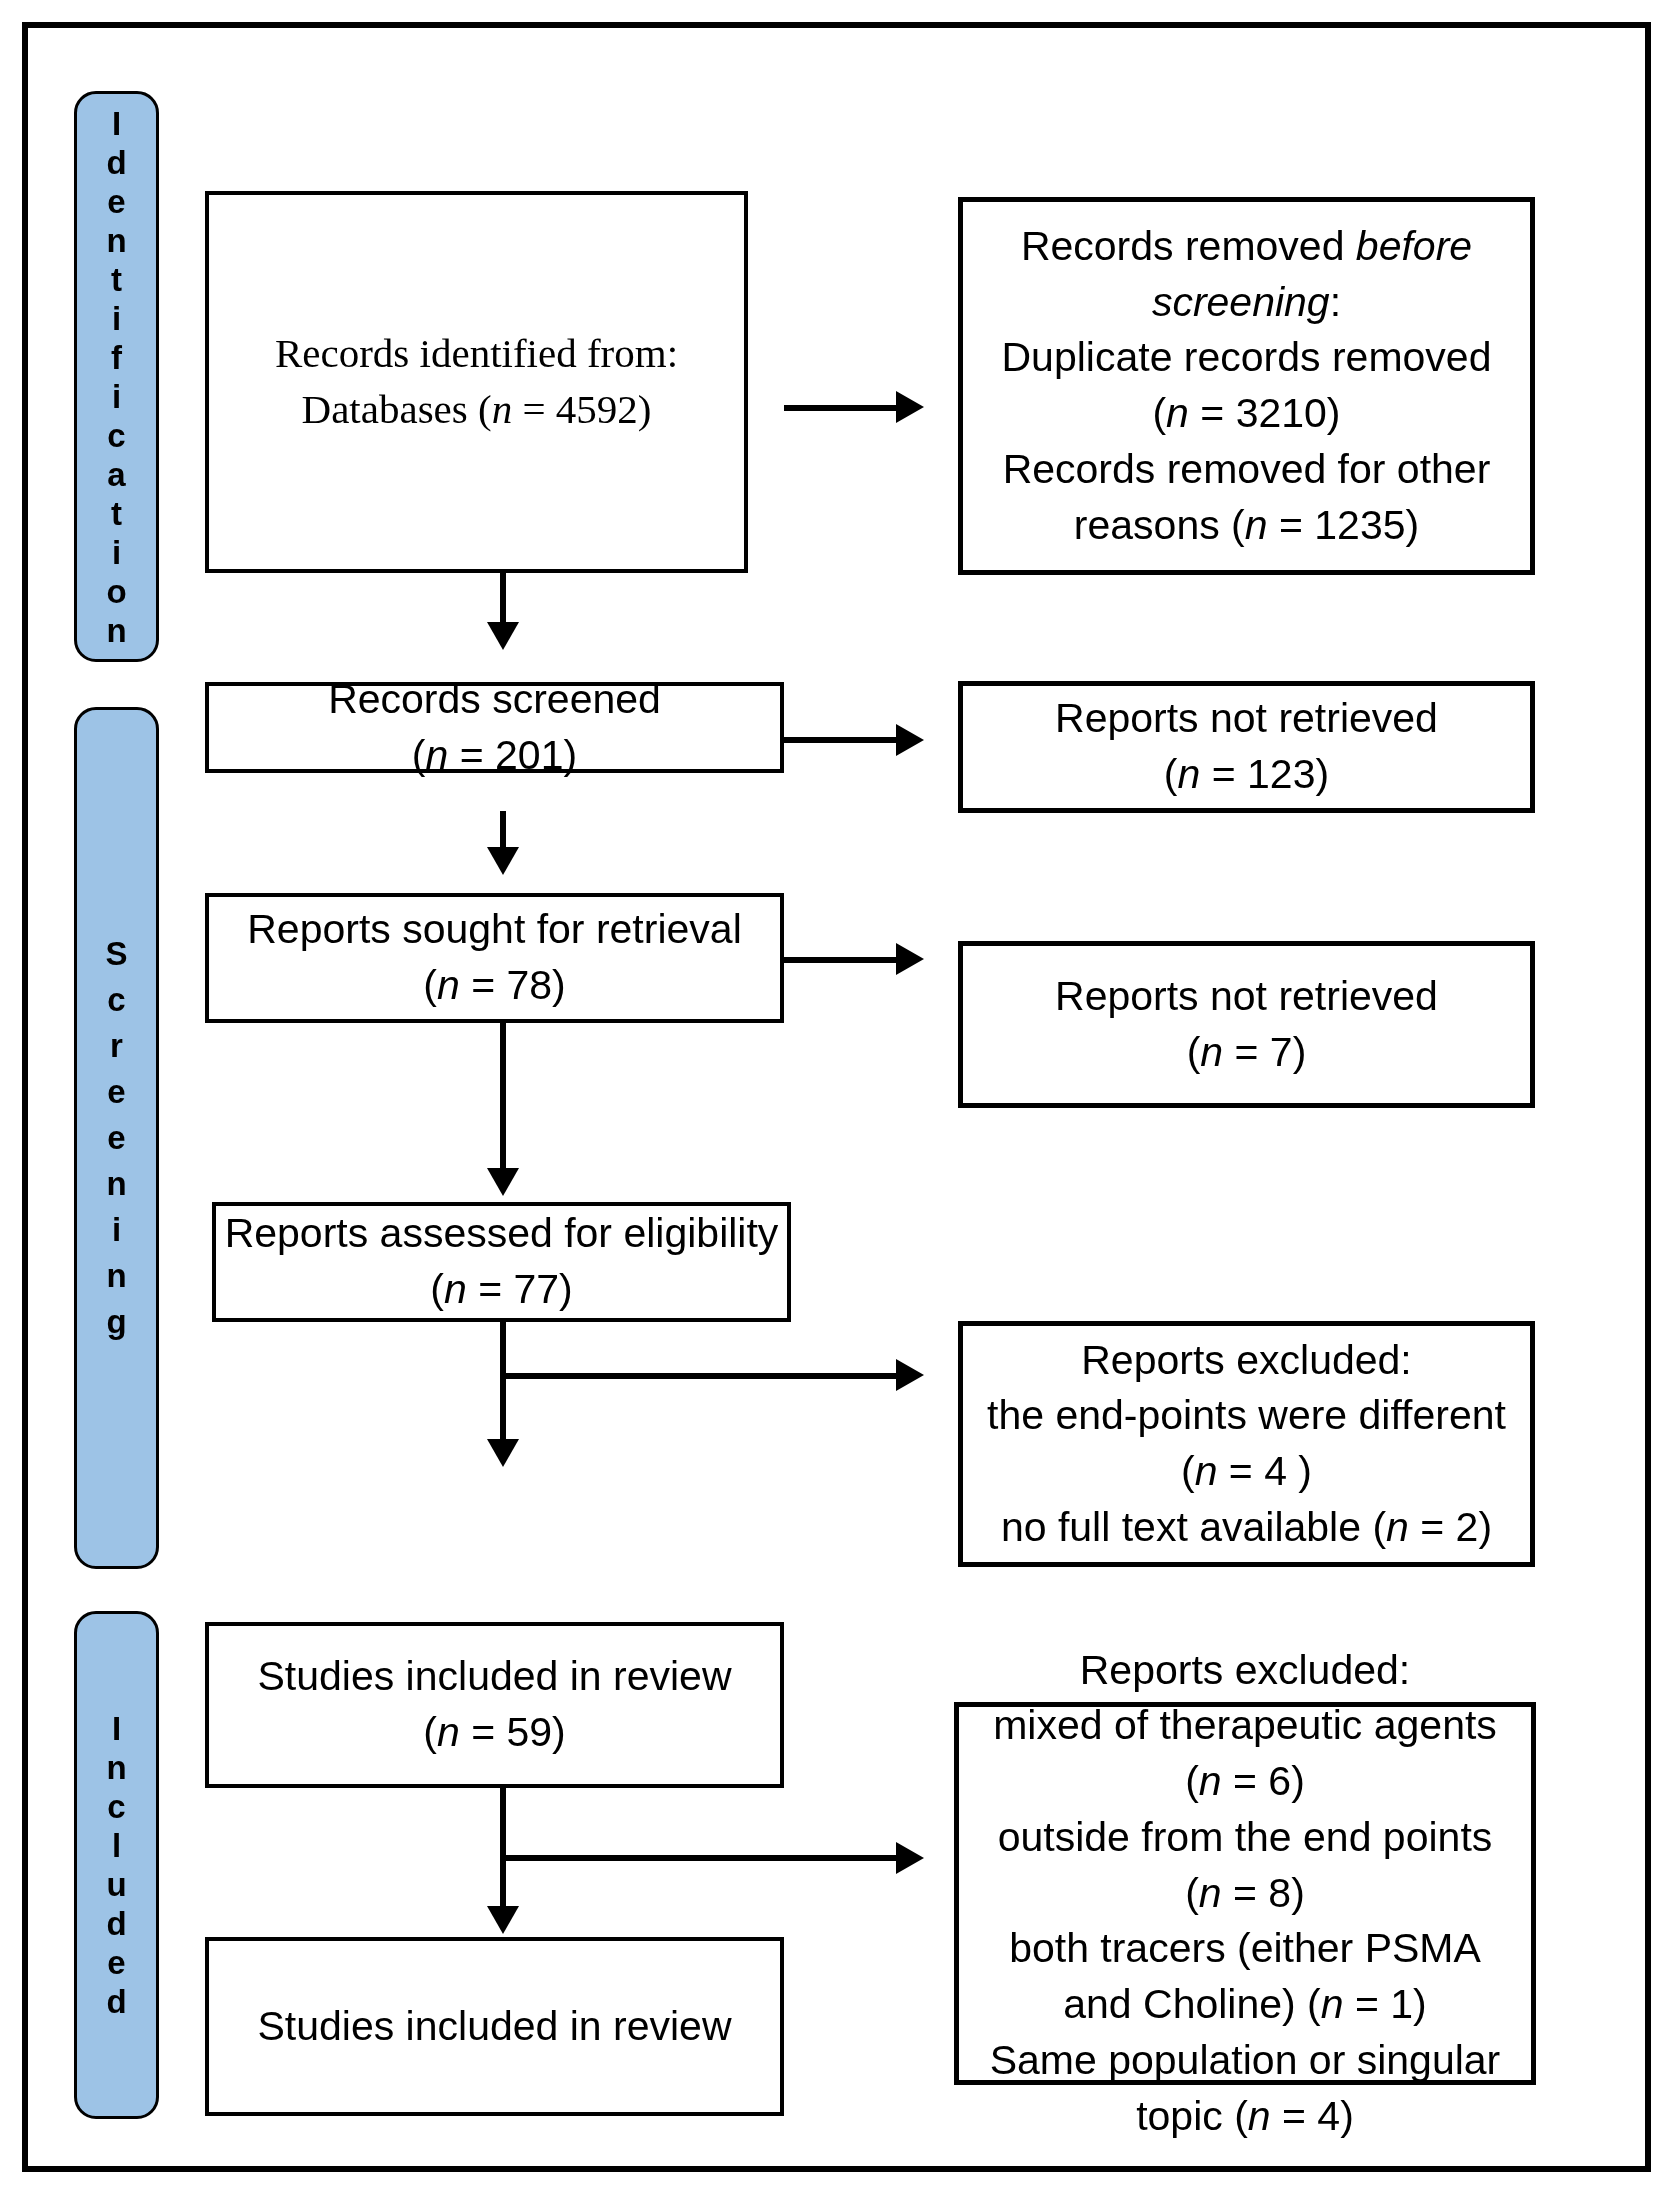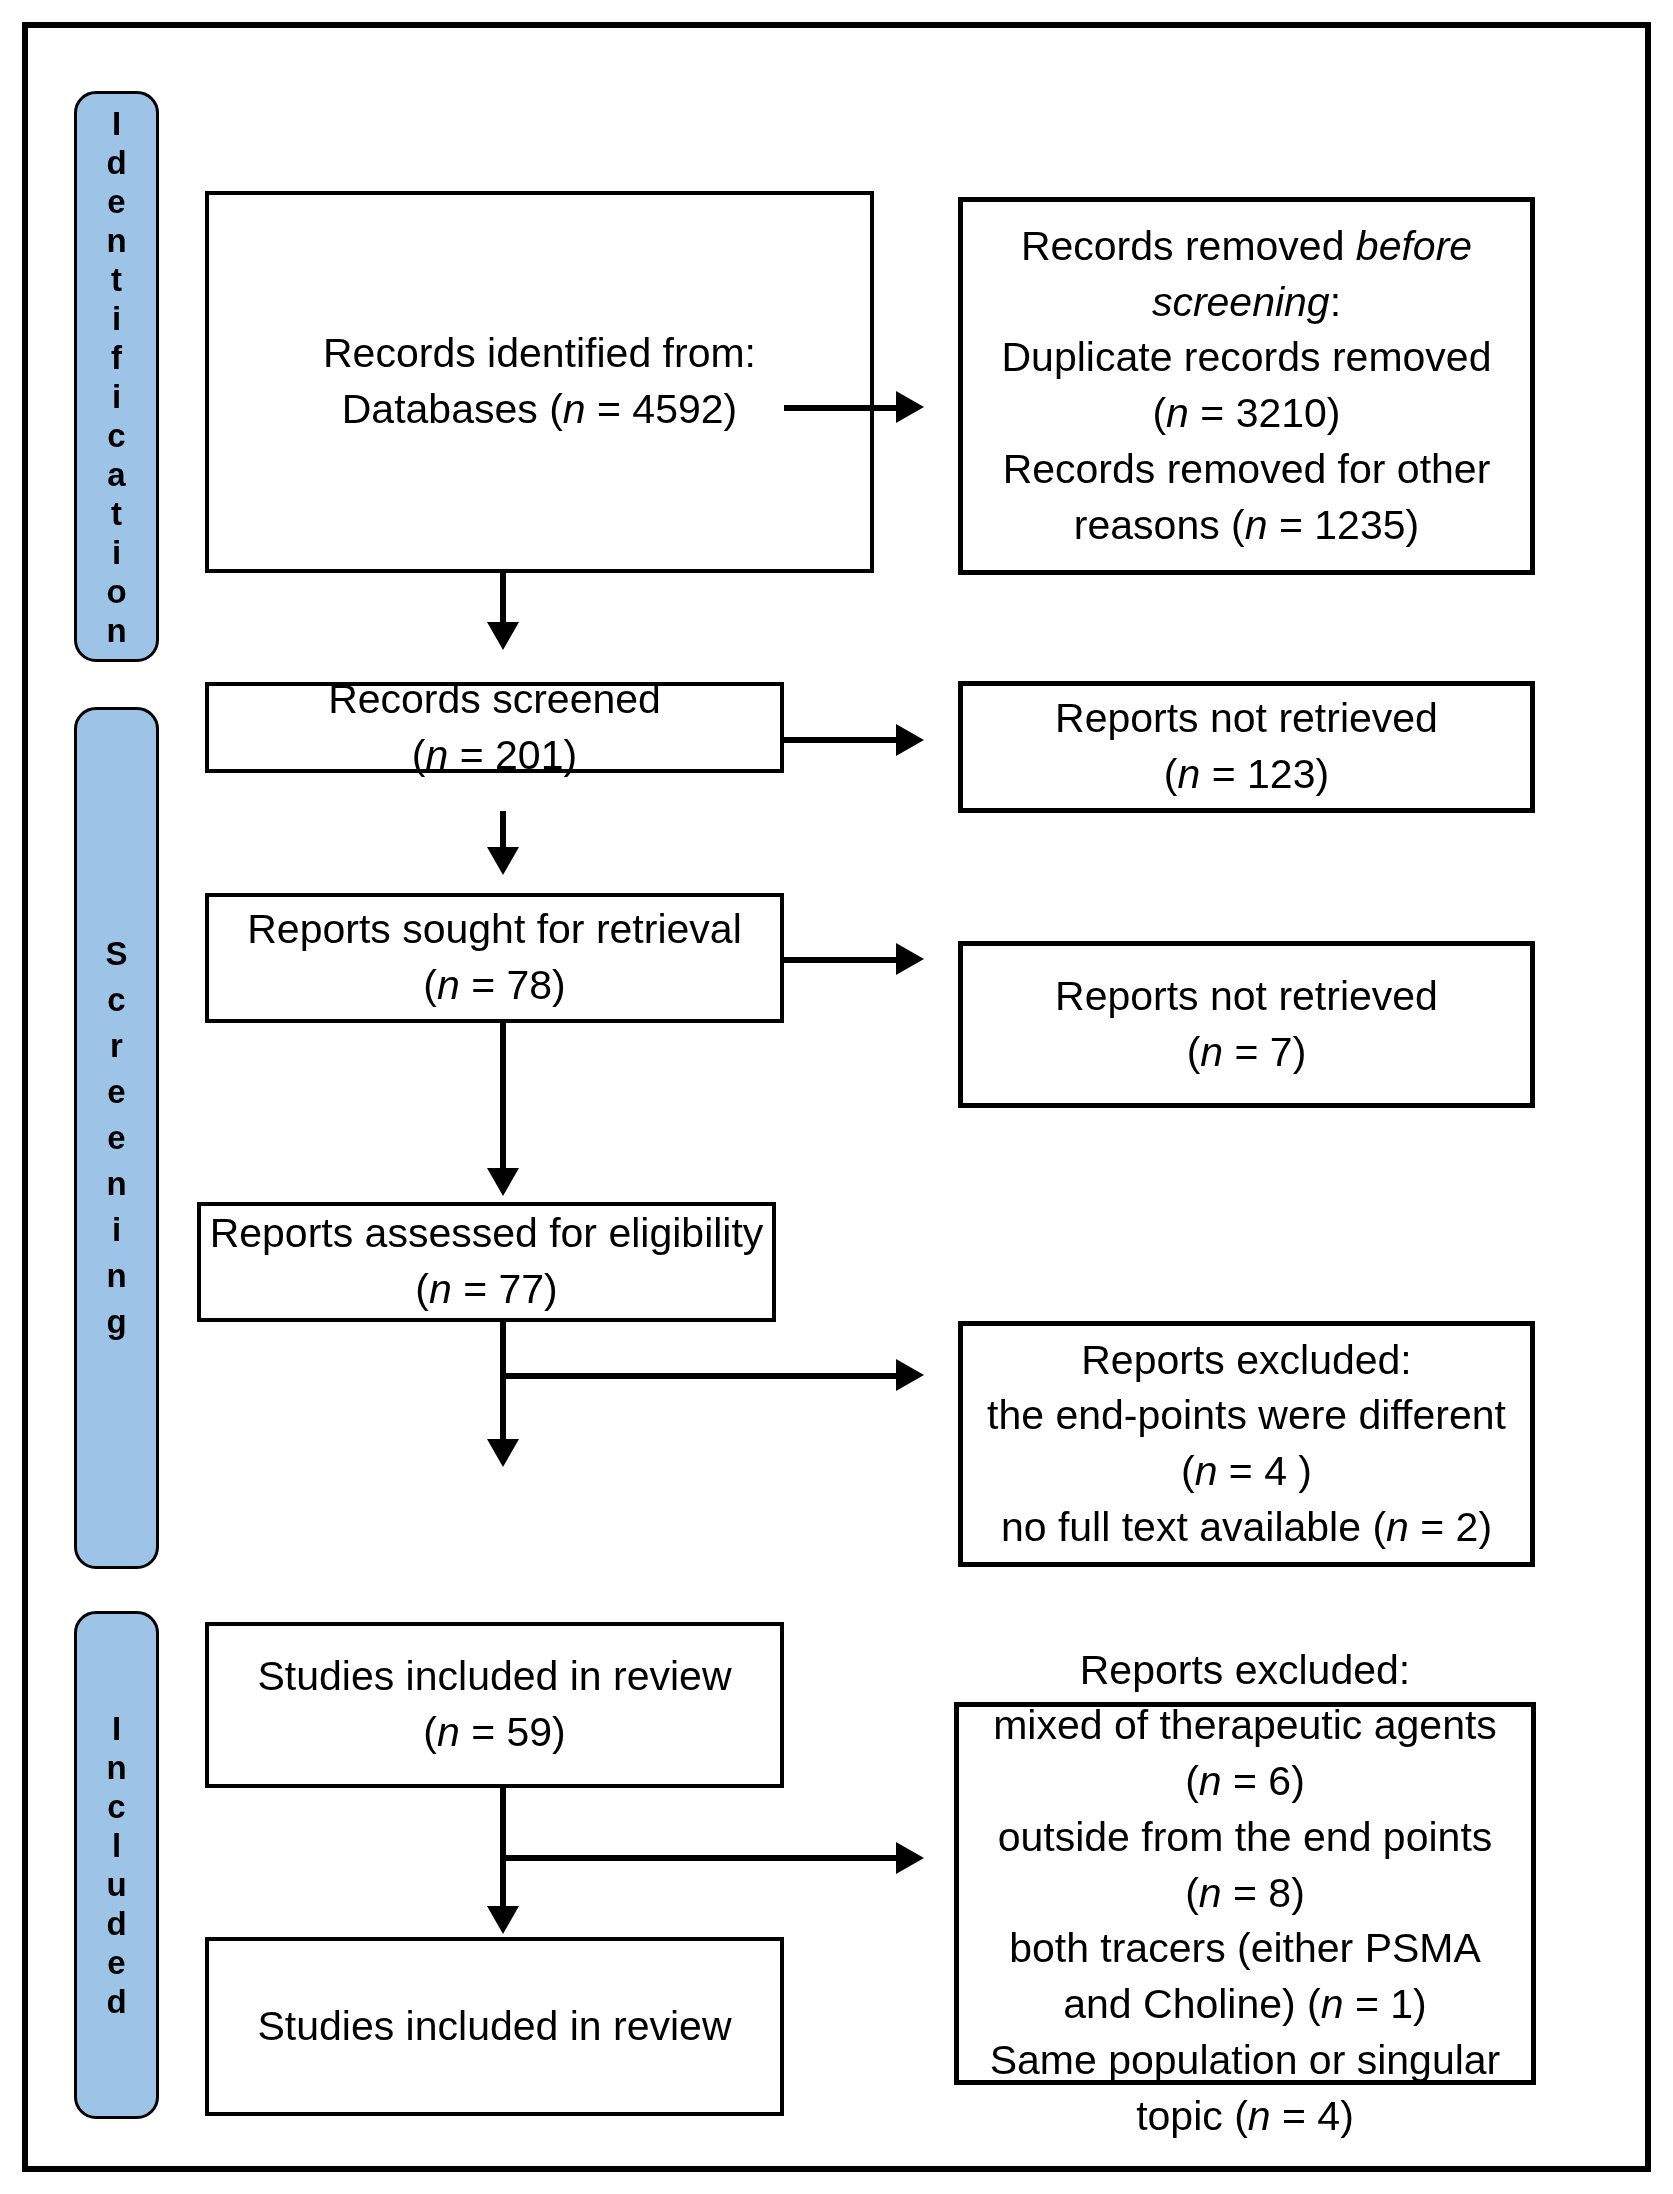--- a/index.html
+++ b/index.html
@@ -30,7 +30,7 @@
     text-align:center;font-size:41px;line-height:1.36;
   }
   .node.rcol{border-width:5.2px;}
-  #box-b1{left:205px;top:191px;width:669px;height:382px;}
+  #box-b1{left:205px;top:191px;width:543px;height:382px;font-family:Liberation Serif, serif;}
   #box-r1{left:958px;top:197px;width:577px;height:378px;}
   #box-b2{left:205px;top:682px;width:579px;height:91px;}
   #box-r2{left:958px;top:681px;width:577px;height:132px;}

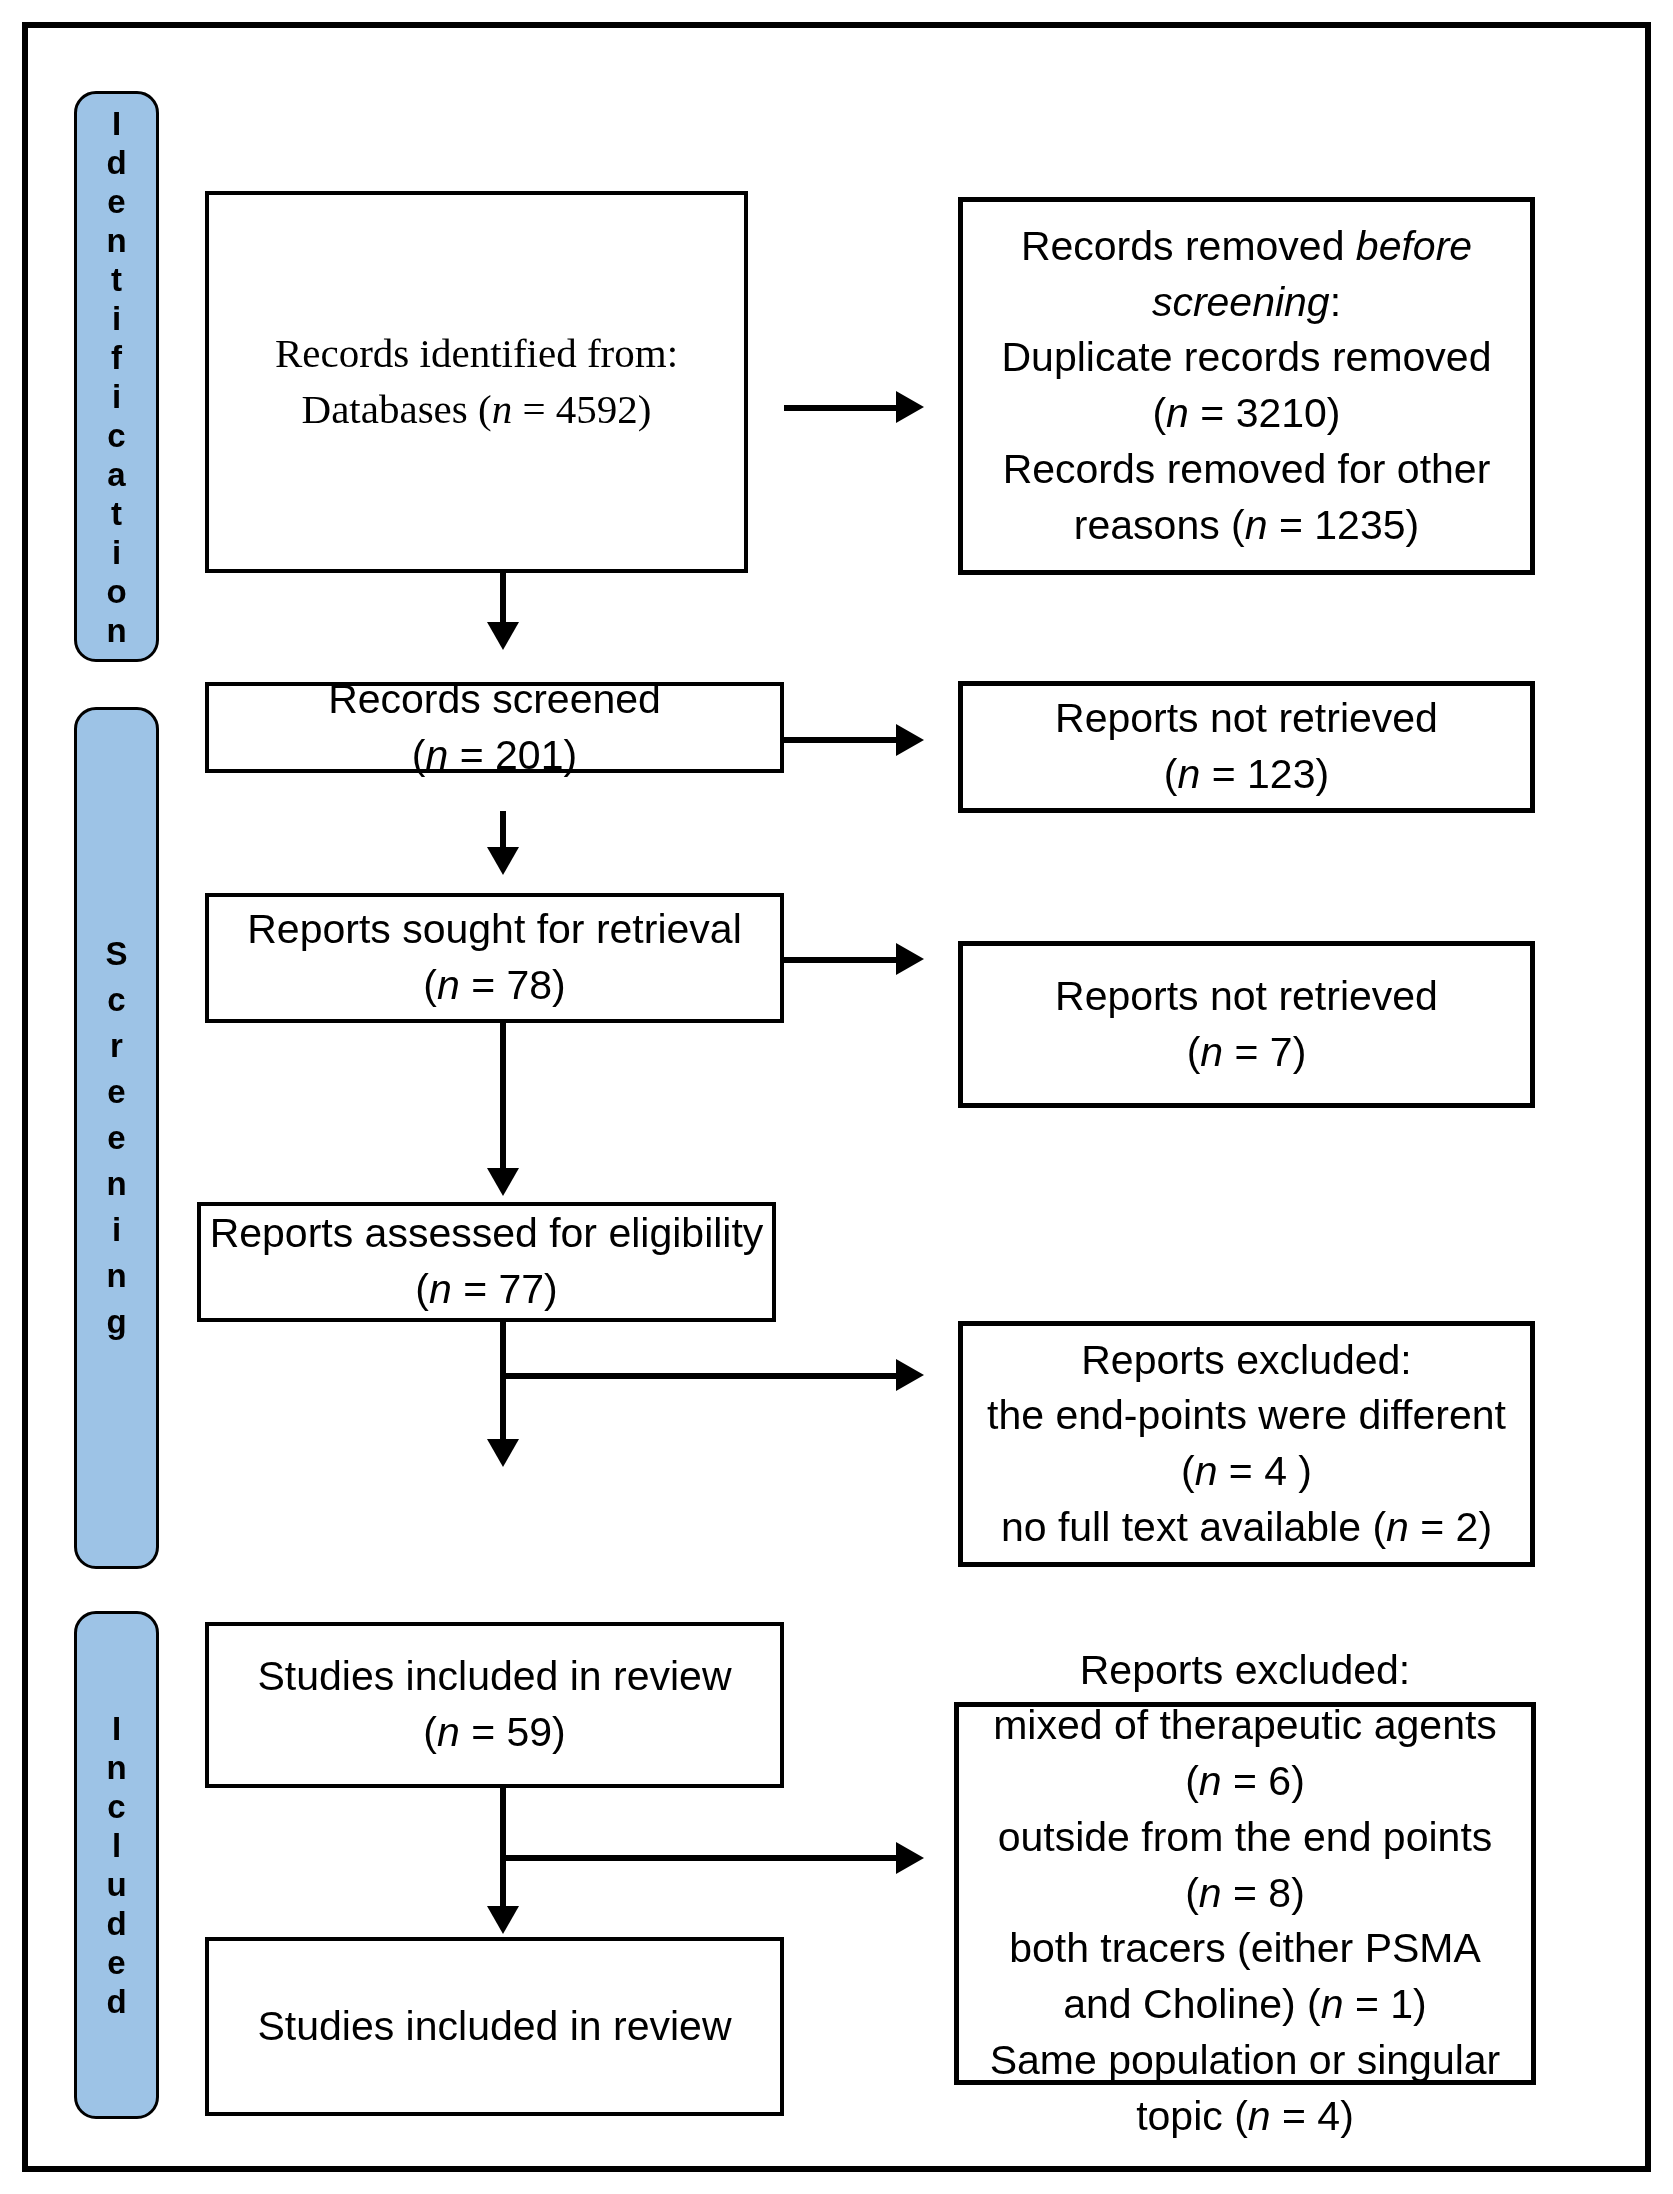--- a/index.html
+++ b/index.html
@@ -36,7 +36,7 @@
   #box-r2{left:958px;top:681px;width:577px;height:132px;}
   #box-b3{left:205px;top:893px;width:579px;height:130px;}
   #box-r3{left:958px;top:941px;width:577px;height:167px;}
-  #box-b4{left:197px;top:1202px;width:579px;height:120px;}
+  #box-b4{left:212px;top:1202px;width:579px;height:120px;}
   #box-r4{left:958px;top:1321px;width:577px;height:246px;}
   #box-b5{left:205px;top:1622px;width:579px;height:166px;}
   #box-r5{left:954px;top:1702px;width:582px;height:383px;}

